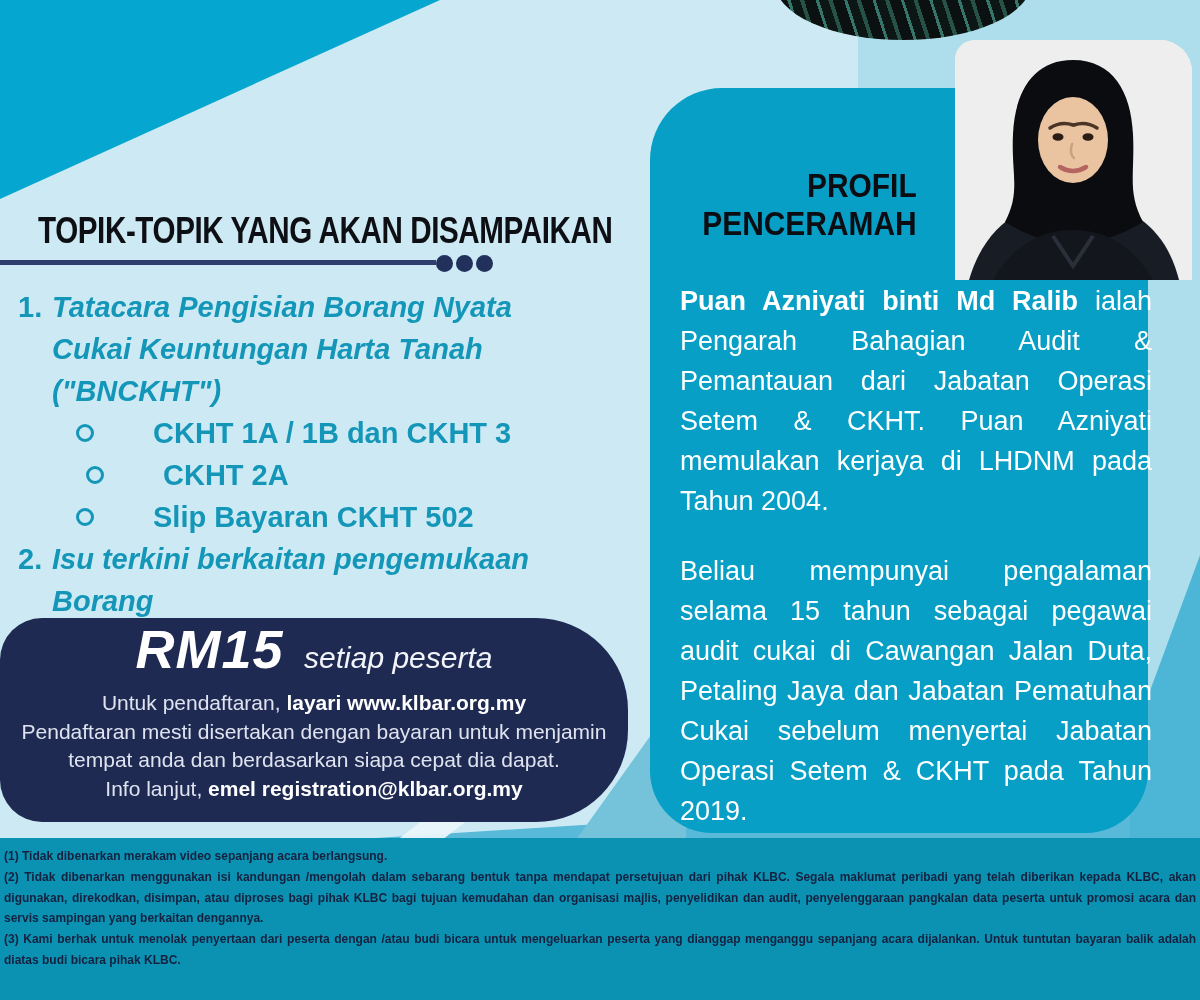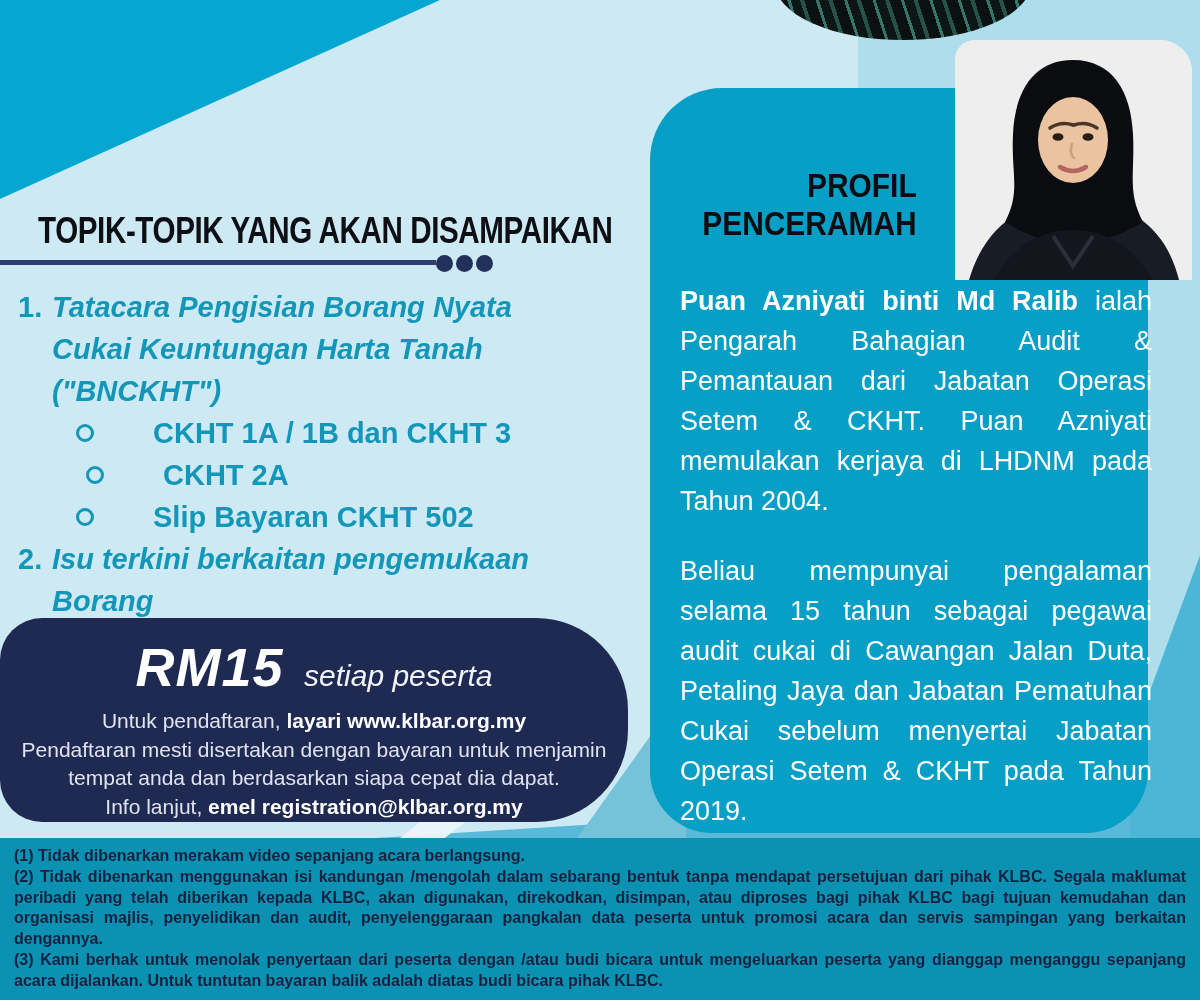--- a/index.html
+++ b/index.html
@@ -42,7 +42,7 @@
 
   
   .navy-box{position:absolute;left:0;top:618px;width:628px;height:204px;background:#1e2a52;
-    border-radius:42px 92px 92px 42px;color:#e9ecf5;text-align:center;box-sizing:border-box;padding-top:18px;}
+    border-radius:42px 92px 92px 42px;color:#e9ecf5;text-align:center;box-sizing:border-box;}
   .price-row{font-style:italic;color:#fff;white-space:nowrap;}
   .price{font-size:54px;font-weight:700;letter-spacing:1px;display:inline-block;vertical-align:baseline;}
   .price-suffix{font-size:30px;font-weight:400;margin-left:16px;color:#f2f4fa;display:inline-block;}

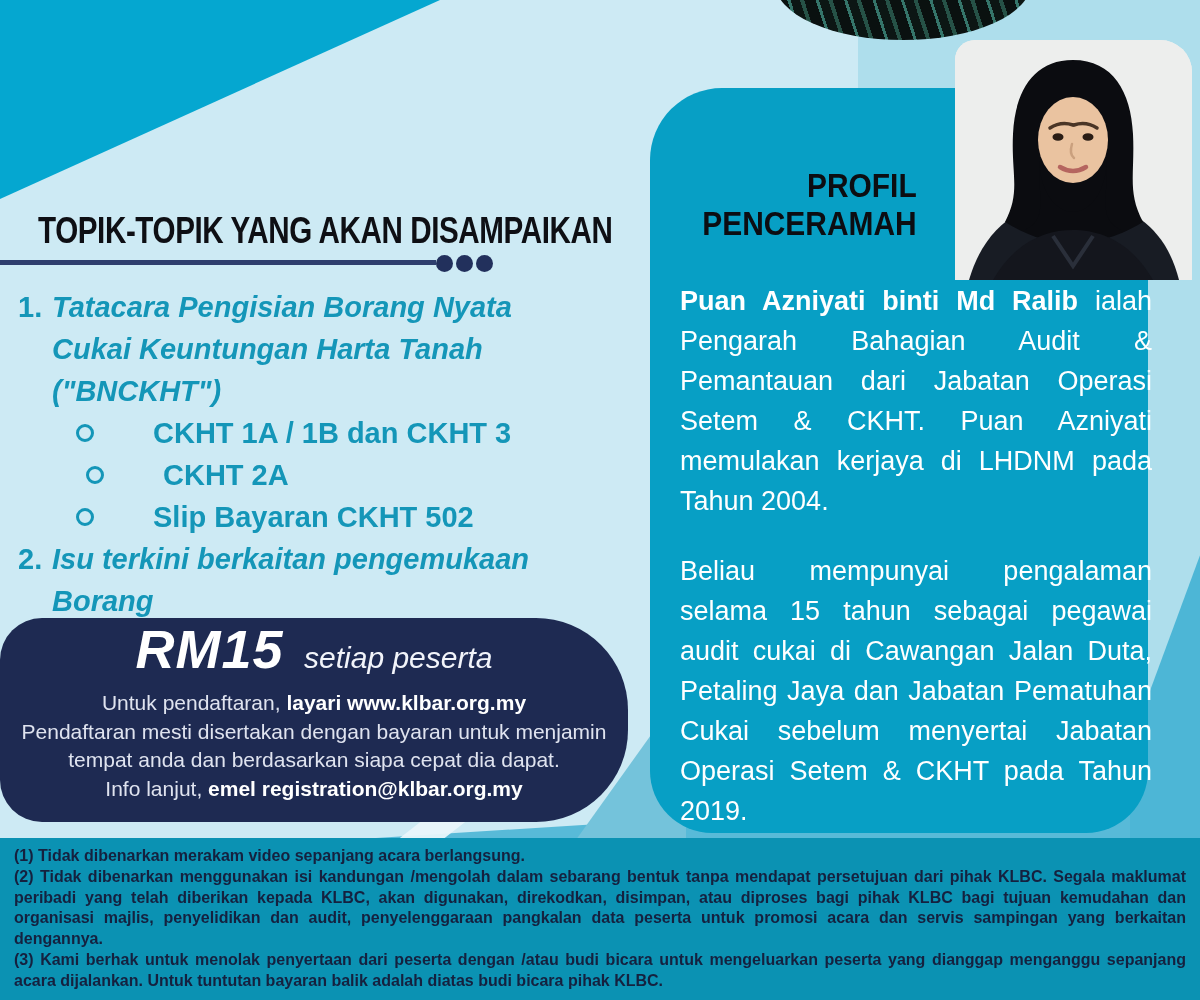--- a/index.html
+++ b/index.html
@@ -63,8 +63,8 @@
 
   
   .strip{position:absolute;left:0;top:838px;width:1200px;height:162px;background:#0b92b3;
-    color:#15213f;font-weight:700;font-size:16px;line-height:20.8px;
-    padding:8px 14px;box-sizing:border-box;text-align:justify;}
+    color:#15213f;font-weight:700;font-size:12px;line-height:20.8px;
+    padding:8px 4px;box-sizing:border-box;text-align:justify;}
   .strip p{margin:0;}
 </style>
 </head>

